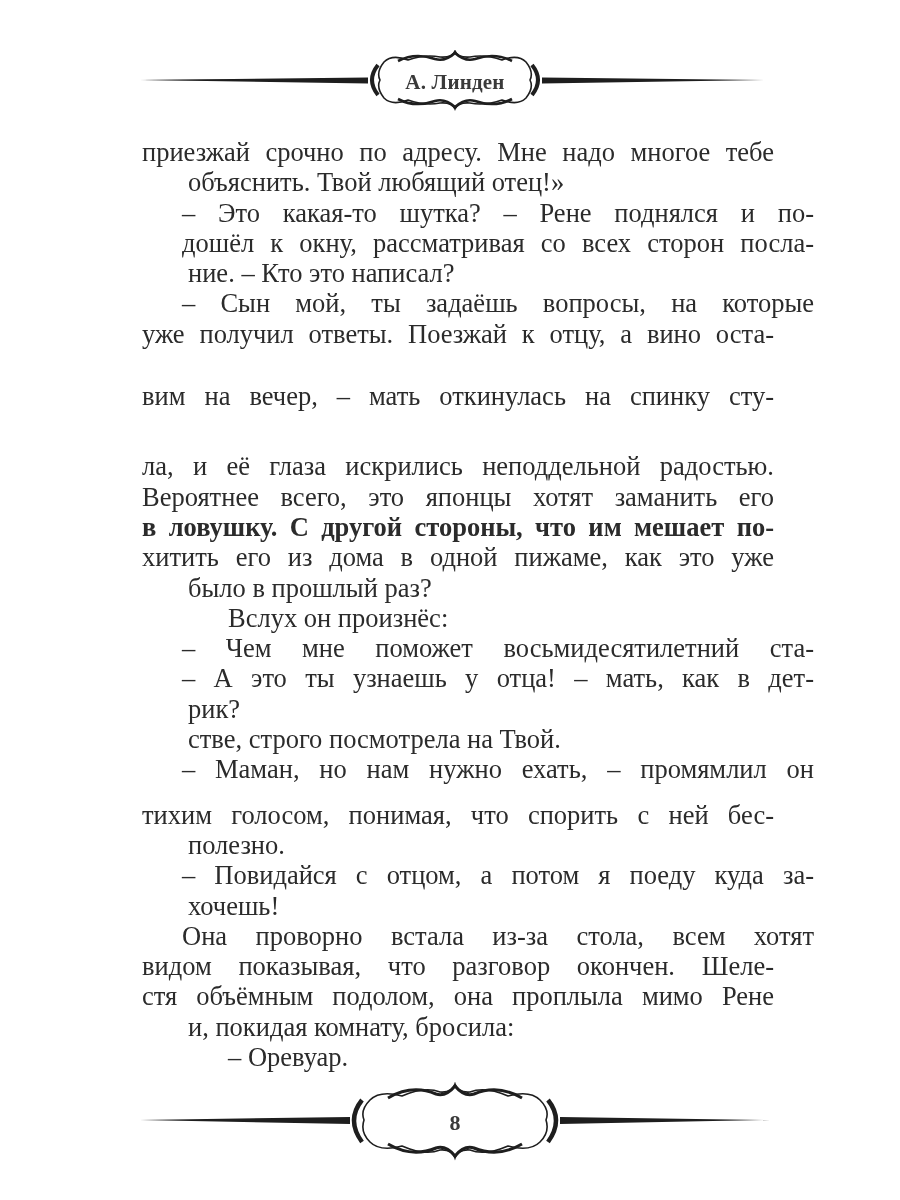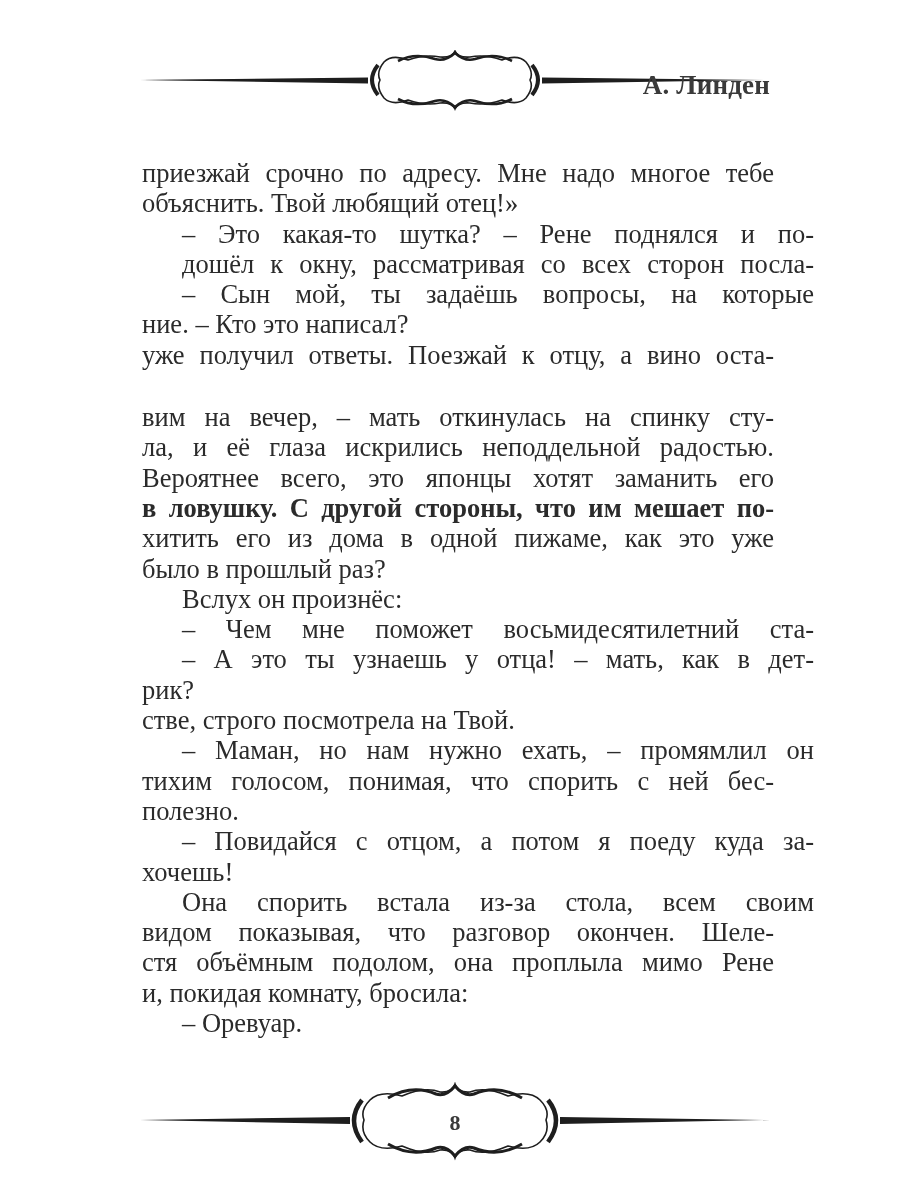--- a/index.html
+++ b/index.html
@@ -27,10 +27,10 @@
     position: absolute;
     left: 0; right: 0;
     top: 20px;
-    text-align: right;
+    text-align: center;
     font-family: "Liberation Serif", serif;
     font-weight: bold;
-    font-size: 27px;
+    font-size: 21px;
     letter-spacing: 0.2px;
     color: #3a3a3a;
   }

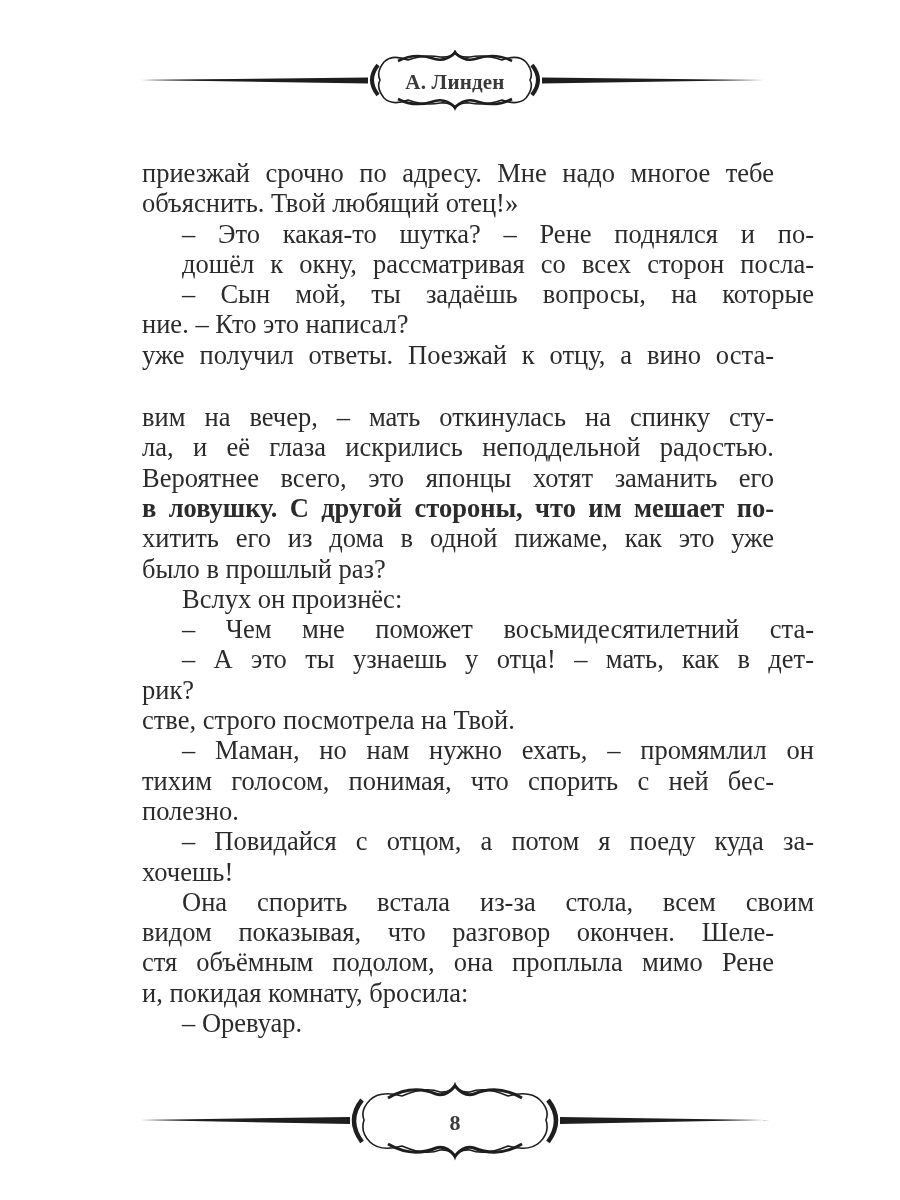--- a/index.html
+++ b/index.html
@@ -47,7 +47,7 @@
   .body-text {
     position: absolute;
     left: 142px;
-    top: 158px;
+    top: 137px;
     width: 632px;
     font-family: "Liberation Serif", "DejaVu Serif", serif;
     font-size: 26.5px;

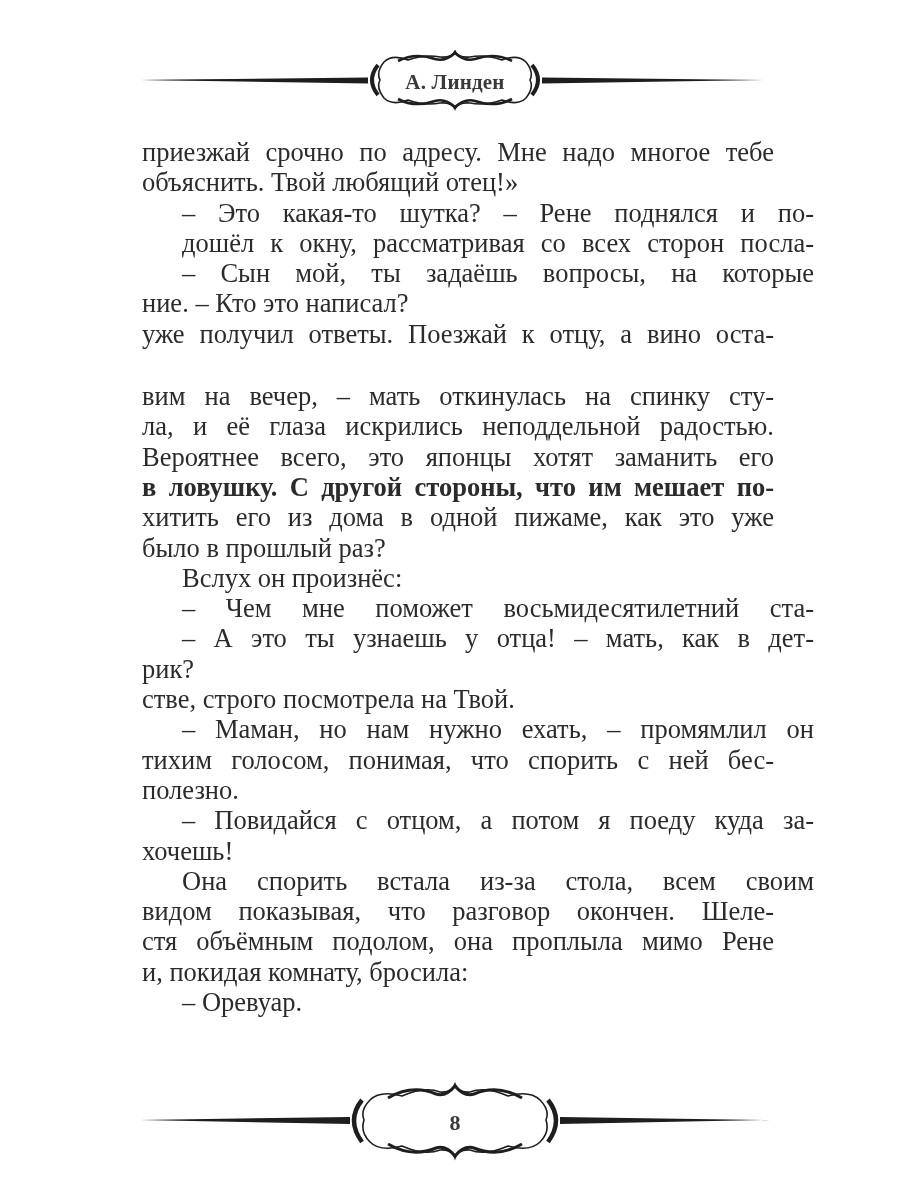--- a/index.html
+++ b/index.html
@@ -63,7 +63,7 @@
     transform-origin: left top;
   }
   .line.indent { padding-left: 40px; }
-  .line.last { text-align-last: left; }
+  .line.last { text-align-last: left; margin-left: 46px; }
 </style>
 </head>
 <body>

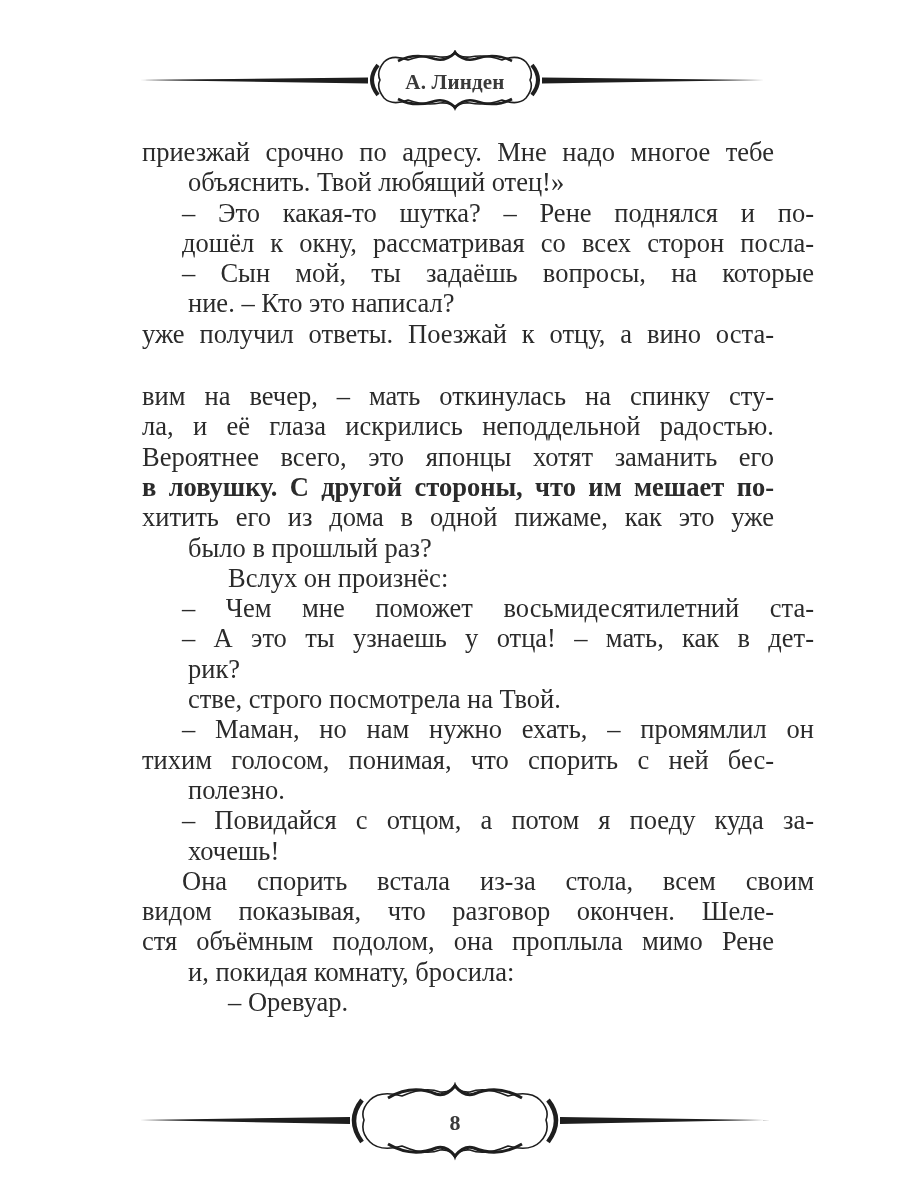--- a/index.html
+++ b/index.html
@@ -96,8 +96,8 @@
     <span class="line last" style="width: 632px;">объяснить. Твой любящий отец!»</span>
     <span class="line indent" style="width: 632px;">– Это какая-то шутка? – Рене поднялся и по-</span>
     <span class="line" style="width: 632px; margin-left: 40px;">дошёл к окну, рассматривая со всех сторон посла-</span>
+    <span class="line last" style="width: 632px;">ние. – Кто это написал?</span>
     <span class="line indent" style="width: 632px;">– Сын мой, ты задаёшь вопросы, на которые</span>
-    <span class="line last" style="width: 632px;">ние. – Кто это написал?</span>
     <span class="line" style="width: 632px;">уже получил ответы. Поезжай к отцу, а вино оста-</span>
     <span class="line" style="width: 632px; margin-top: 32px;">вим на вечер, – мать откинулась на спинку сту-</span>
     <span class="line" style="width: 632px;">ла, и её глаза искрились неподдельной радостью.</span>

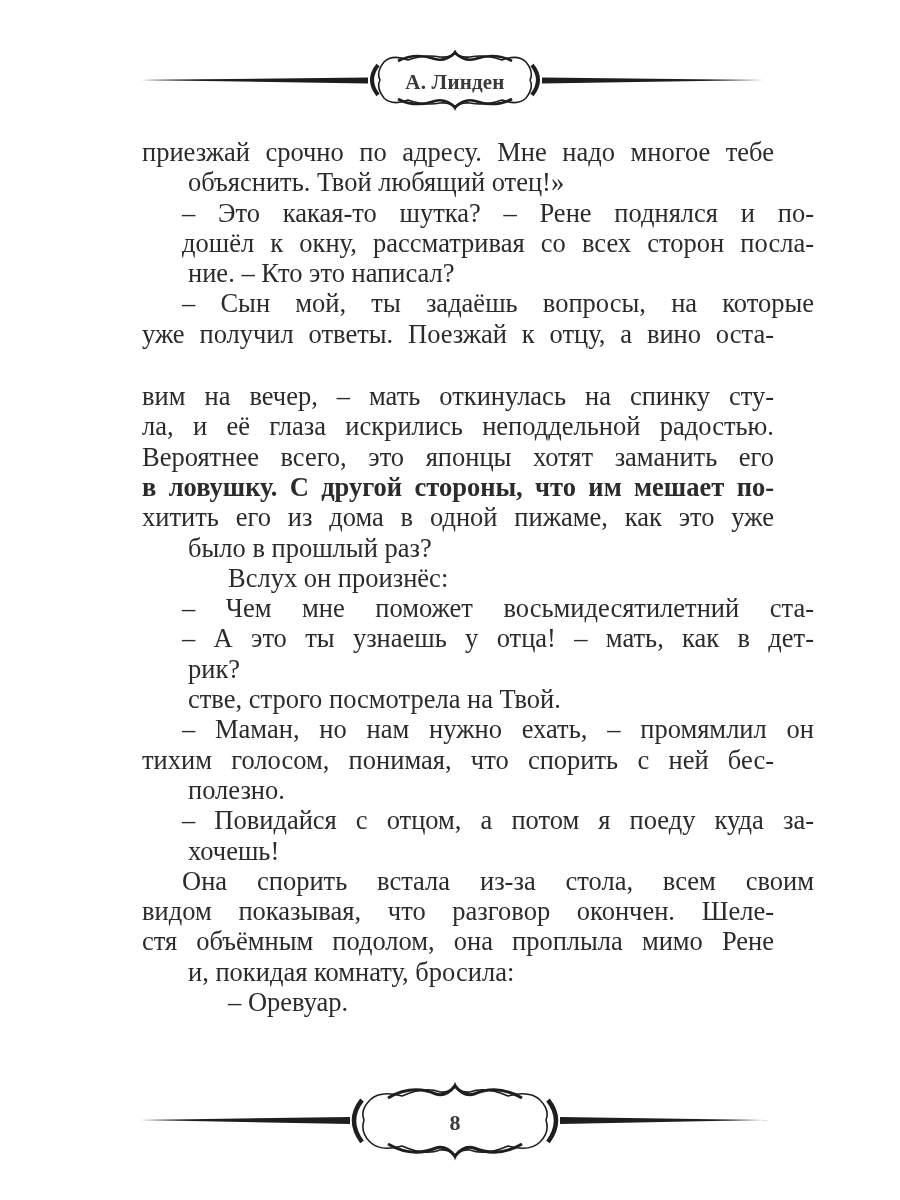--- a/index.html
+++ b/index.html
@@ -100,7 +100,7 @@
     <span class="line indent" style="width: 632px;">– Сын мой, ты задаёшь вопросы, на которые</span>
     <span class="line" style="width: 632px;">уже получил ответы. Поезжай к отцу, а вино оста-</span>
     <span class="line" style="width: 632px; margin-top: 32px;">вим на вечер, – мать откинулась на спинку сту-</span>
-    <span class="line" style="width: 632px;">ла, и её глаза искрились неподдельной радостью.</span>
+    <span class="line" style="width: 632px; margin-top: 40px;">ла, и её глаза искрились неподдельной радостью.</span>
     <span class="line" style="width: 632px;">Вероятнее всего, это японцы хотят заманить его</span>
     <span class="line" style="width: 632px; font-weight: bold;">в ловушку. С другой стороны, что им мешает по-</span>
     <span class="line" style="width: 632px;">хитить его из дома в одной пижаме, как это уже</span>

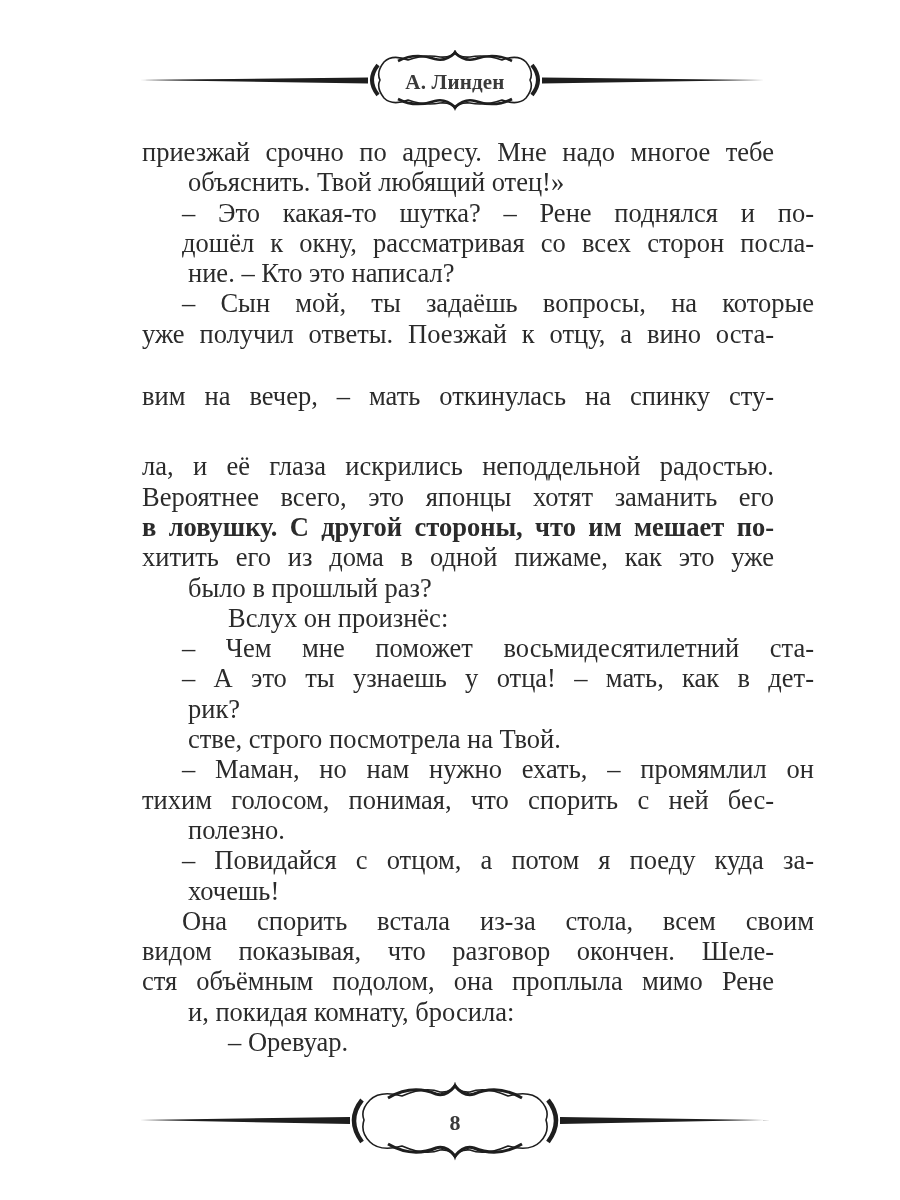--- a/index.html
+++ b/index.html
@@ -111,7 +111,7 @@
     <span class="line last" style="width: 632px;">рик?</span>
     <span class="line last" style="width: 632px;">стве, строго посмотрела на Твой.</span>
     <span class="line indent" style="width: 632px;">– Маман, но нам нужно ехать, – промямлил он</span>
-    <span class="line" style="width: 632px;">тихим голосом, понимая, что спорить с ней бес-</span>
+    <span class="line" style="width: 632px; margin-top: 15px;">тихим голосом, понимая, что спорить с ней бес-</span>
     <span class="line last" style="width: 632px;">полезно.</span>
     <span class="line indent" style="width: 632px;">– Повидайся с отцом, а потом я поеду куда за-</span>
     <span class="line last" style="width: 632px;">хочешь!</span>

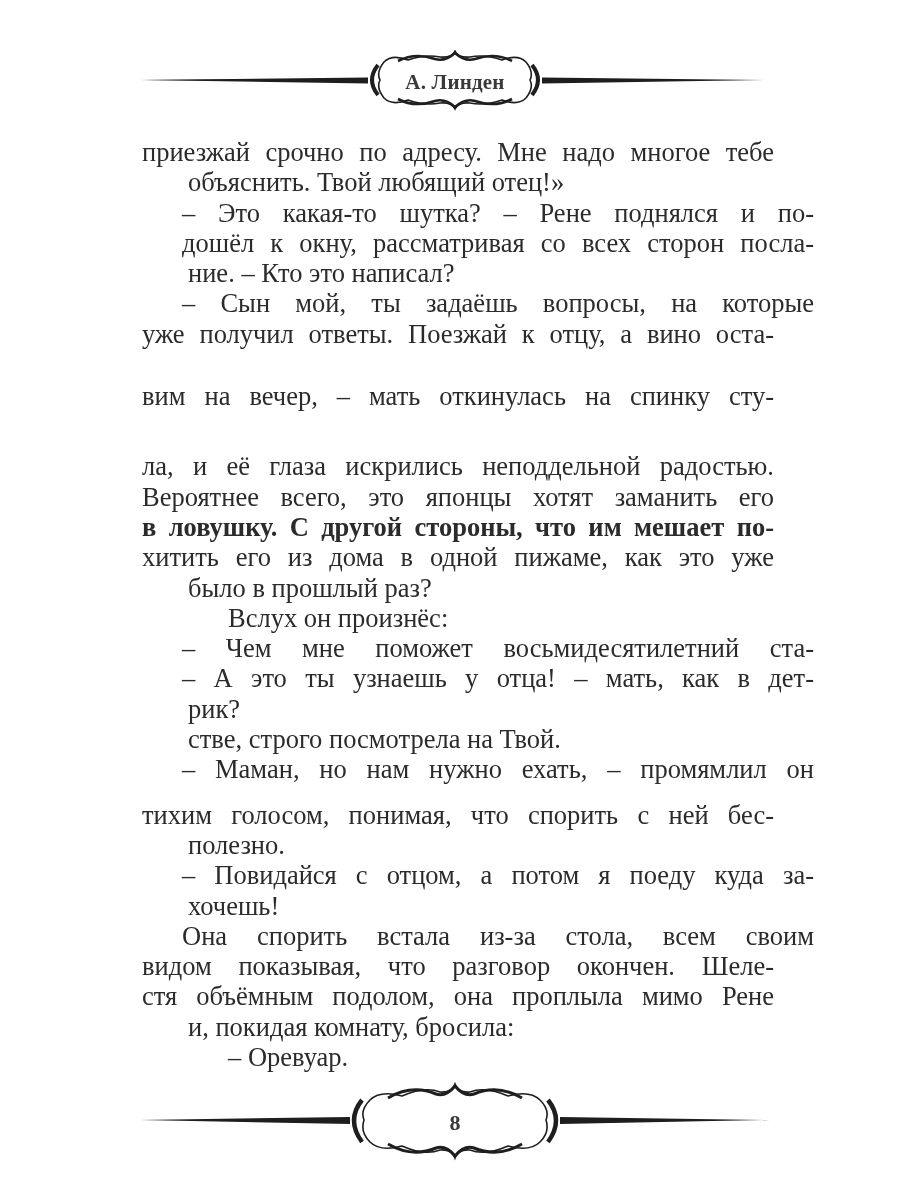--- a/index.html
+++ b/index.html
@@ -115,7 +115,7 @@
     <span class="line last" style="width: 632px;">полезно.</span>
     <span class="line indent" style="width: 632px;">– Повидайся с отцом, а потом я поеду куда за-</span>
     <span class="line last" style="width: 632px;">хочешь!</span>
-    <span class="line indent" style="width: 632px;">Она спорить встала из-за стола, всем своим</span>
+    <span class="line indent" style="width: 632px;">Она проворно встала из-за стола, всем хотят</span>
     <span class="line" style="width: 632px;">видом показывая, что разговор окончен. Шеле-</span>
     <span class="line" style="width: 632px;">стя объёмным подолом, она проплыла мимо Рене</span>
     <span class="line last" style="width: 632px;">и, покидая комнату, бросила:</span>

